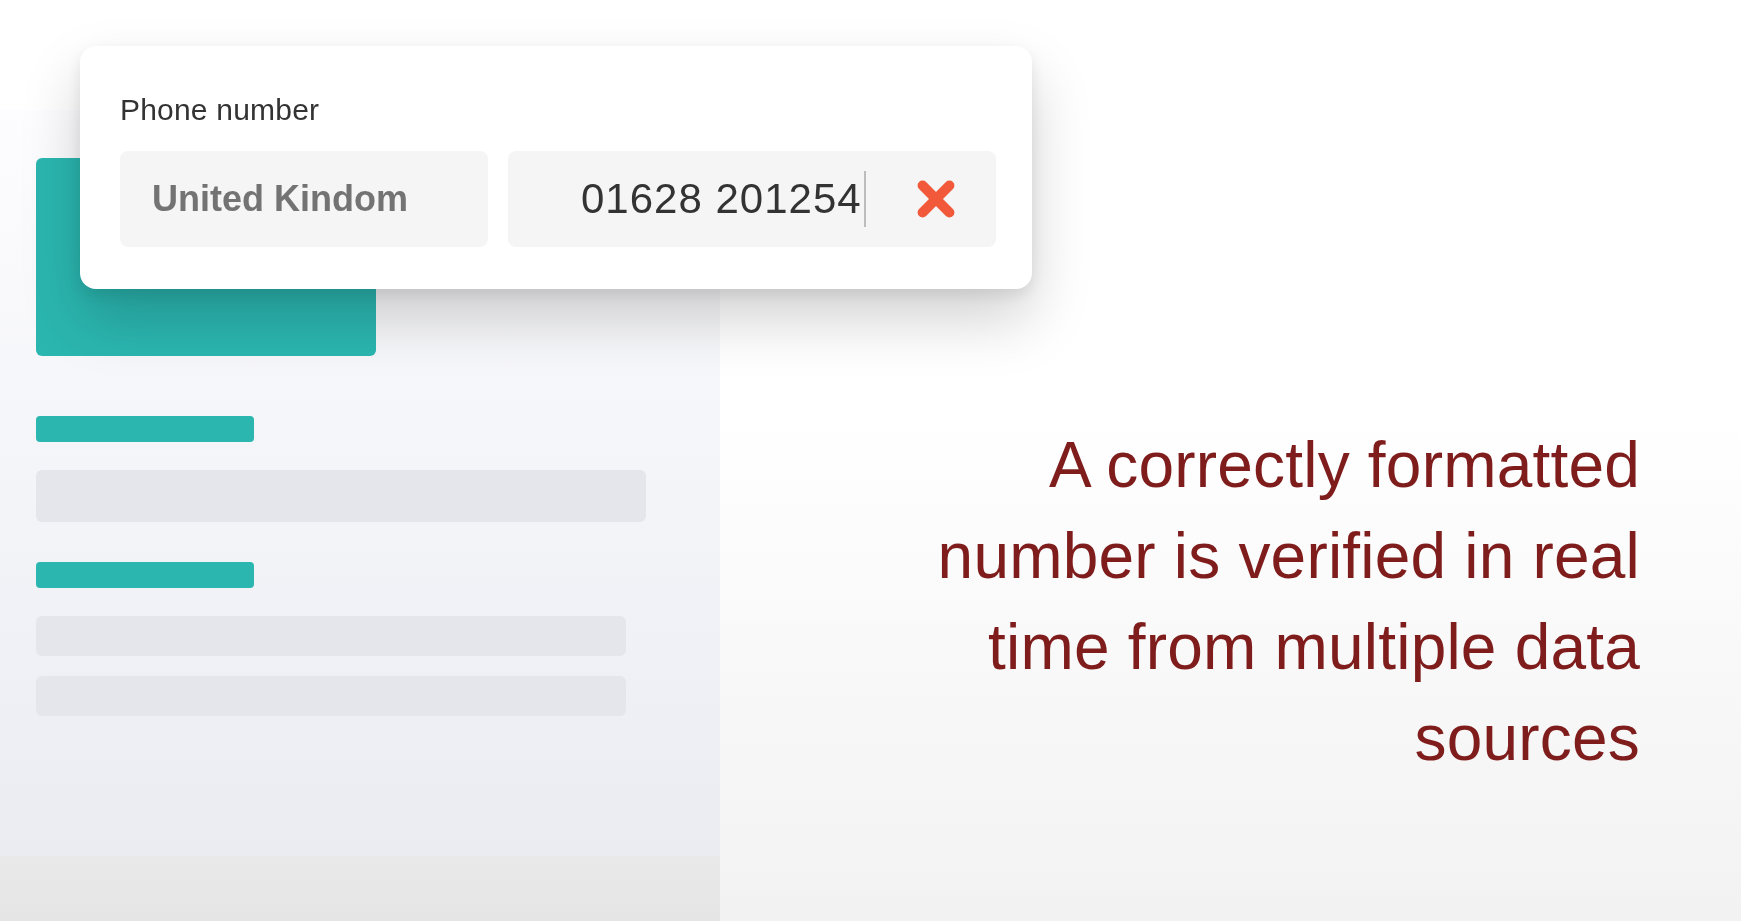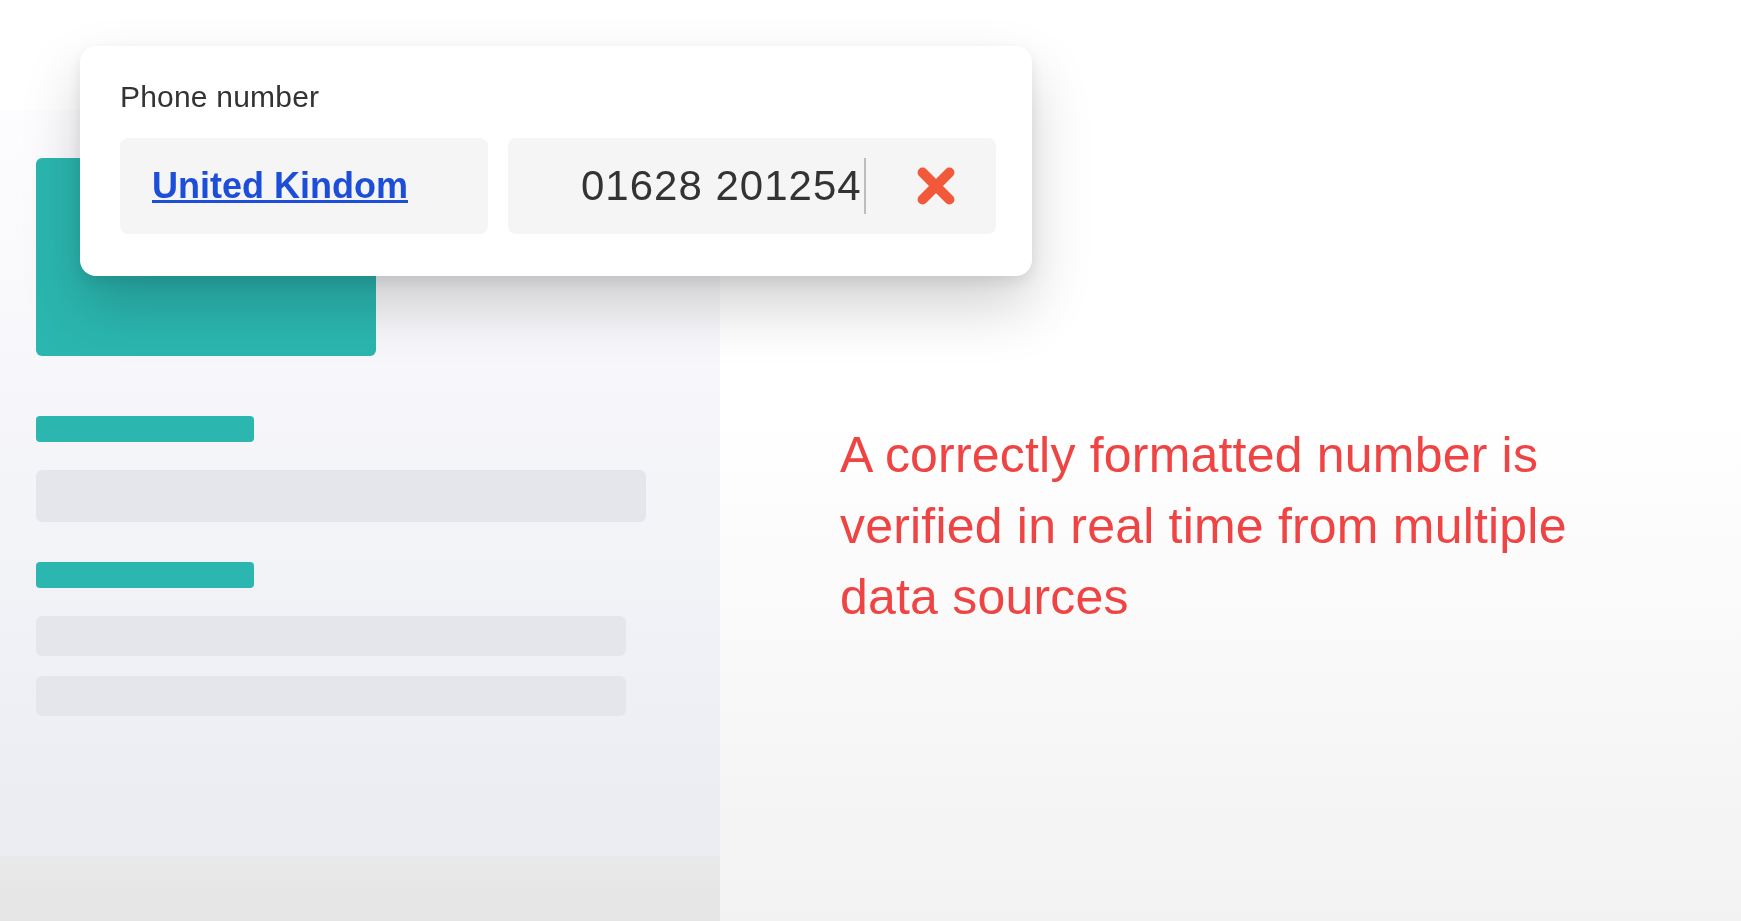--- a/index.html
+++ b/index.html
@@ -70,6 +70,7 @@
       color: #333;
       margin-bottom: 24px;
       letter-spacing: .2px;
+      margin-top: 13px;
     }
     .card-row { display: flex; gap: 20px; }
     .chip {

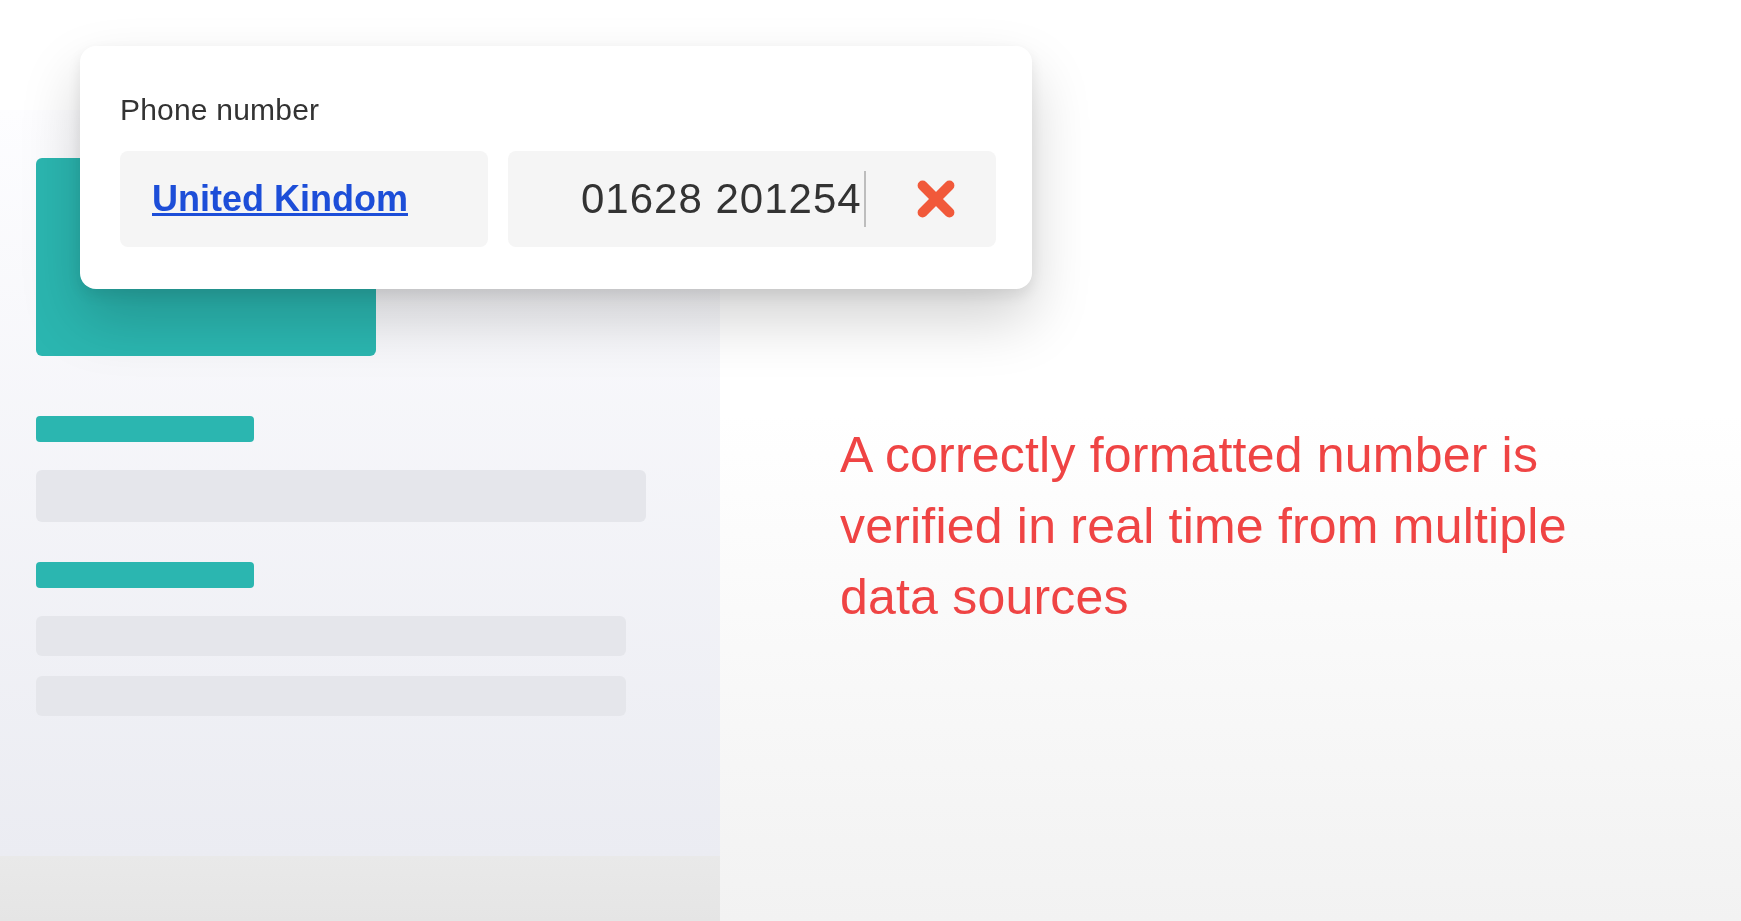--- a/index.html
+++ b/index.html
@@ -85,8 +85,7 @@
       width: 368px;
       font-size: 36px;
       font-weight: 700;
-      color: #1d4ed8;
-      text-decoration: underline;
+      color: #737373;
     }
     .chip-phone {
       flex: 1;

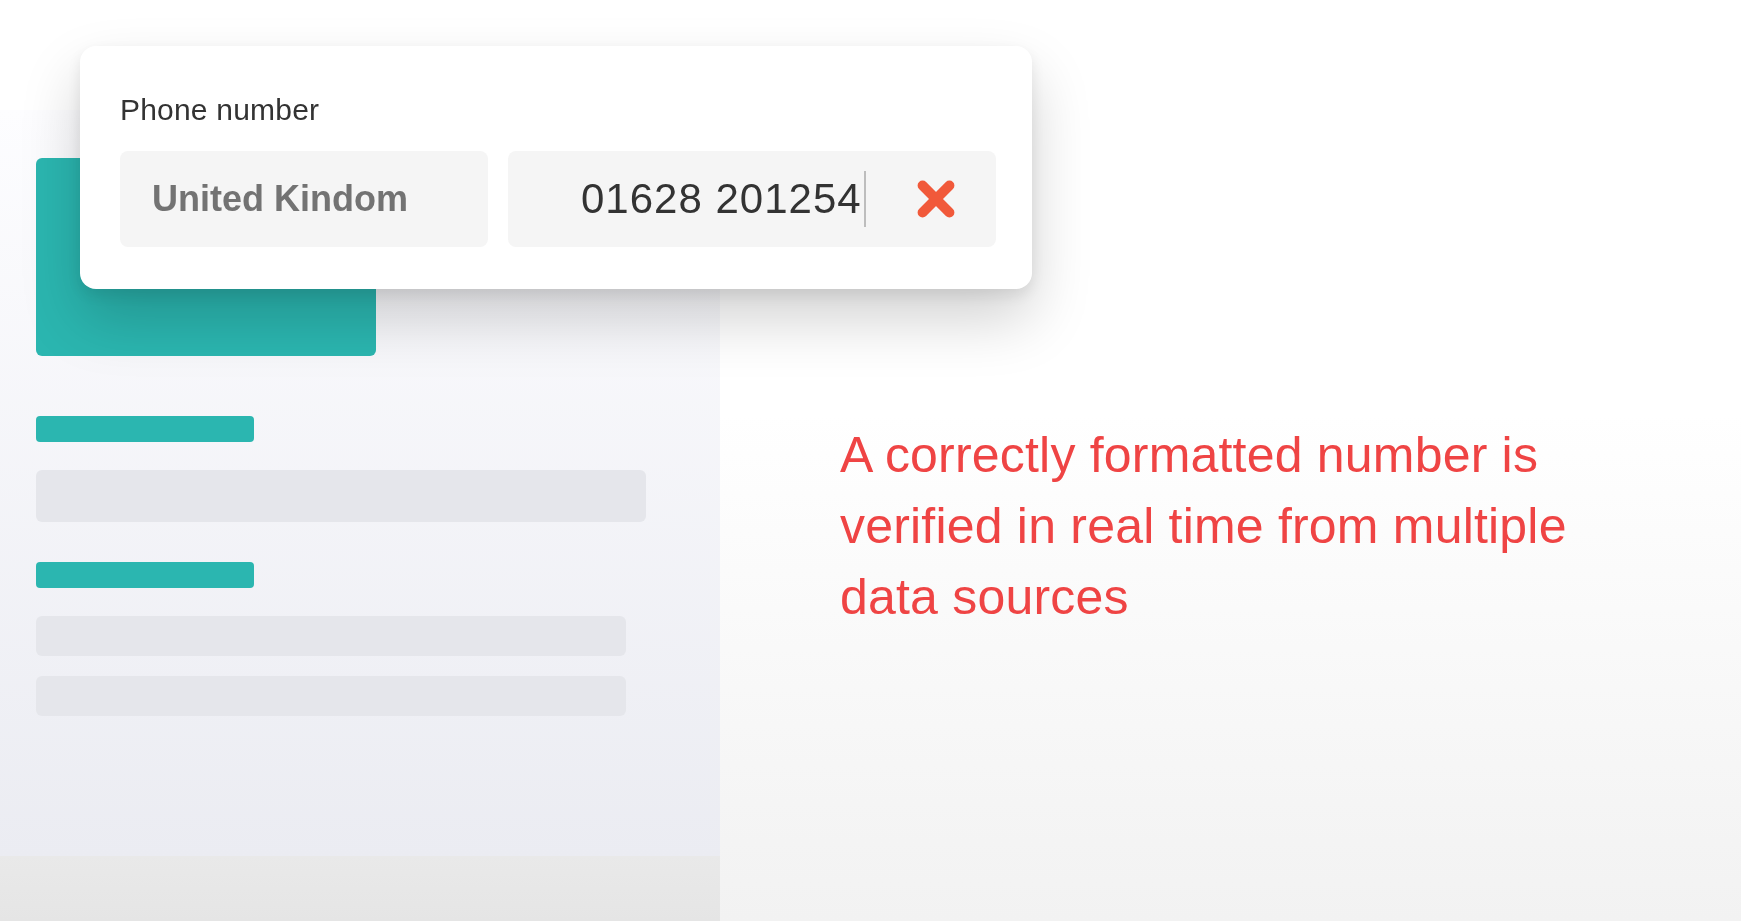--- a/index.html
+++ b/index.html
@@ -116,10 +116,10 @@
       left: 840px;
       top: 420px;
       width: 800px;
-      text-align: left;
-      font-size: 50px;
+      text-align: right;
+      font-size: 64px;
       line-height: 1.42;
-      color: #ef4444;
+      color: #7f1d1d;
       letter-spacing: .2px;
     }
   </style>

